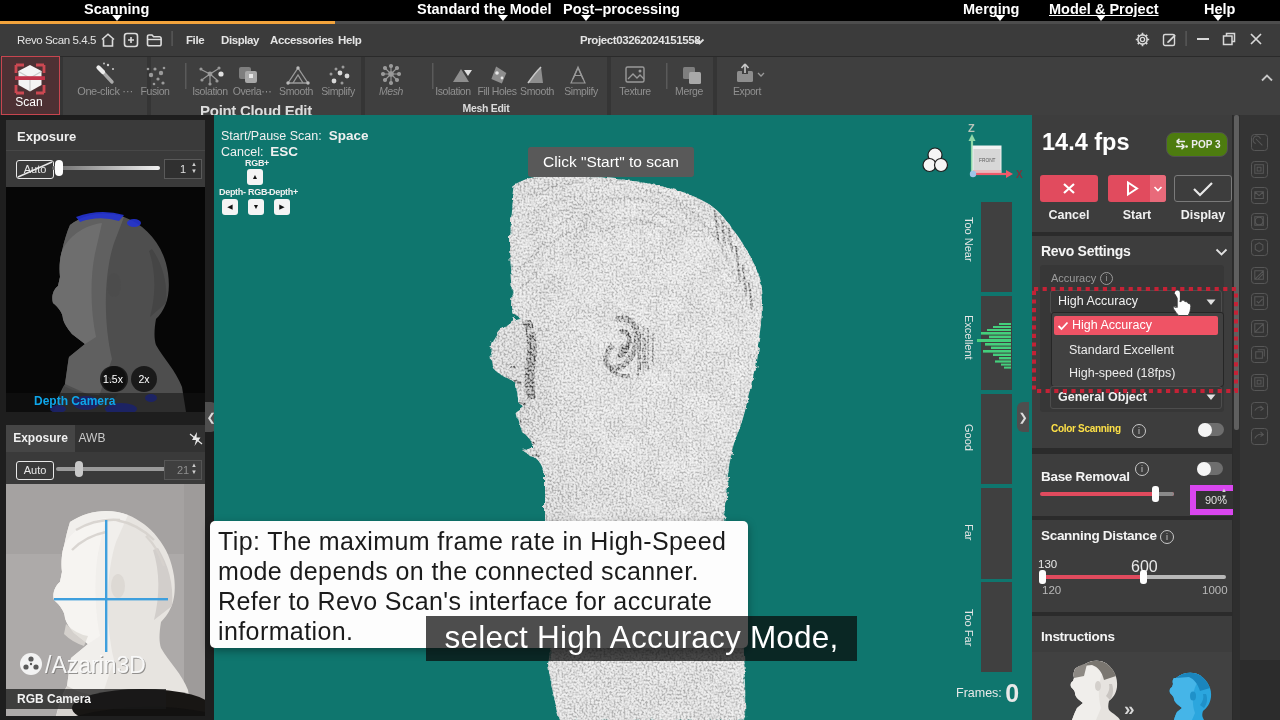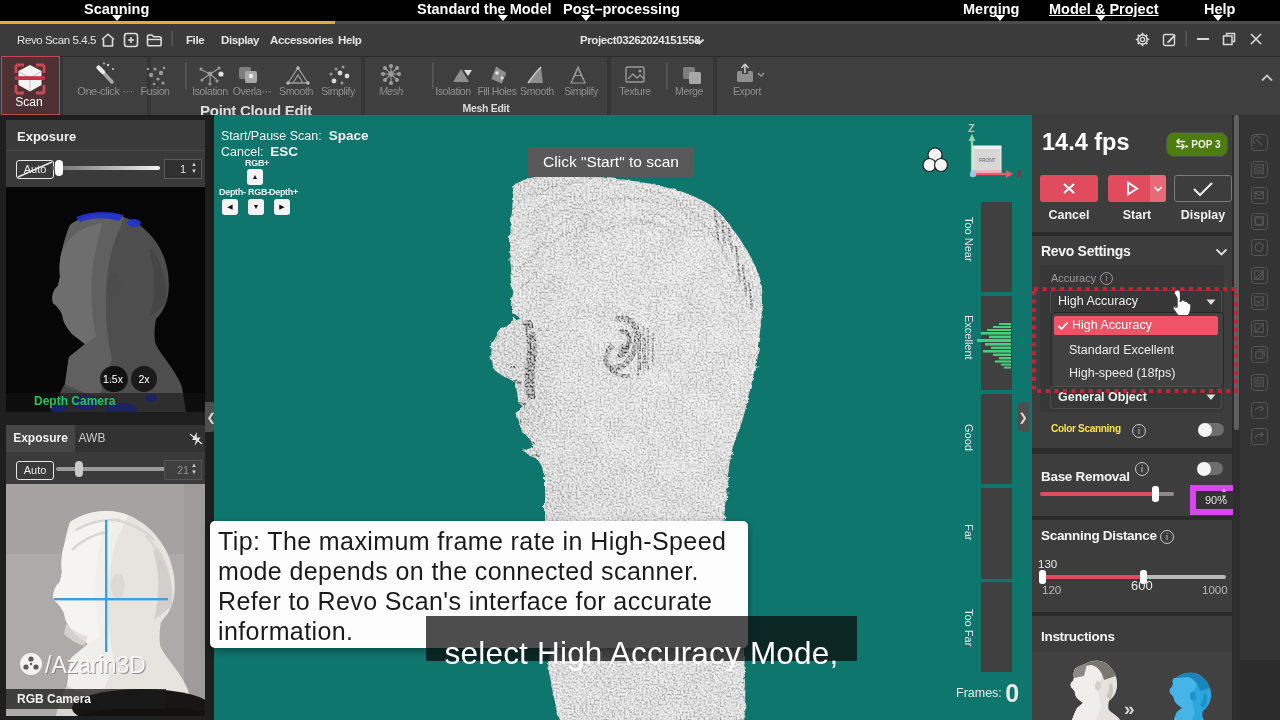--- a/index.html
+++ b/index.html
@@ -280,7 +280,7 @@
   <div class="abs" style="left:62px;top:246px;width:26px;height:26px;border-radius:13px;background:rgba(15,15,15,0.82);color:#fff;font-size:10.5px;text-align:left;line-height:26px;margin-left:34px;">1x</div>
   <div class="abs" style="left:94px;top:246px;width:26px;height:26px;border-radius:13px;background:rgba(15,15,15,0.82);color:#fff;font-size:10.5px;text-align:center;line-height:26px;">1.5x</div>
   <div class="abs" style="left:125px;top:246px;width:26px;height:26px;border-radius:13px;background:rgba(15,15,15,0.82);color:#fff;font-size:10.5px;text-align:center;line-height:26px;">2x</div>
-  <div class="abs" style="left:11px;top:274px;color:#22c55e;font-size:12px;font-weight:bold;padding-left:17px;">Depth Camera</div>
+  <div class="abs" style="left:11px;top:274px;color:#0ea5e9;font-size:12px;font-weight:bold;padding-left:17px;">Depth Camera</div>
 </div>
 
 <div class="abs" style="left:205px;top:402px;width:12px;height:30px;background:#4e4e4e;border-radius:0 6px 6px 0;color:#ddd;font-size:11px;line-height:30px;text-align:center;">❮</div>

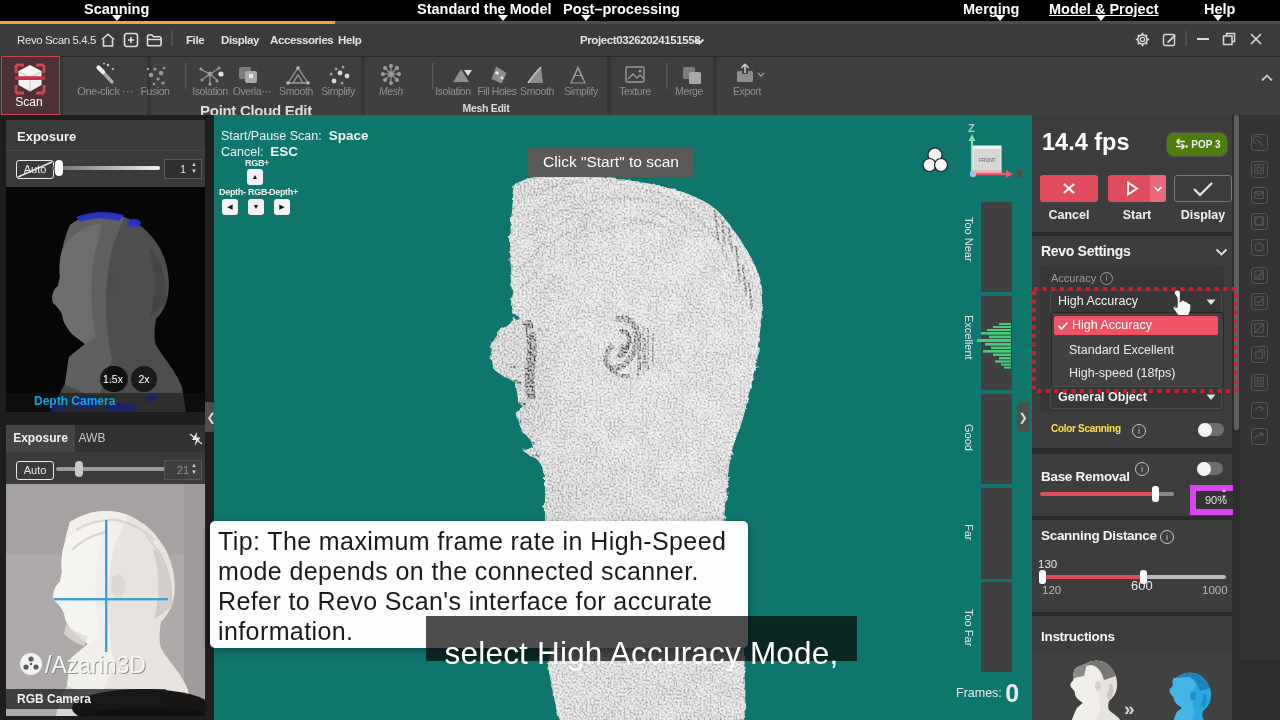--- a/index.html
+++ b/index.html
@@ -586,7 +586,7 @@
   <div class="abs" style="left:9px;top:8px;color:#f4f4f4;font-size:13.5px;letter-spacing:-0.3px;font-weight:bold;">Scanning Distance</div>
   <div class="abs" style="left:128px;top:10px;width:12px;height:12px;border:1px solid #c9c9c9;border-radius:50%;color:#c9c9c9;font-size:9px;text-align:center;line-height:12px;">i</div>
   <div class="abs" style="left:6px;top:38px;color:#e8e8e8;font-size:11.5px;">130</div>
-  <div class="abs" style="left:99px;top:38px;color:#e8e8e8;font-size:13px;margin-top:20px;">600</div>
+  <div class="abs" style="left:99px;top:38px;color:#e8e8e8;font-size:16px;">600</div>
   <div class="abs" style="left:8px;top:55px;width:186px;height:4px;border-radius:2px;background:#b8b8b8;"></div>
   <div class="abs" style="left:10px;top:55px;width:103px;height:4px;background:#e14b5e;"></div>
   <div class="abs" style="left:7px;top:50px;width:7px;height:14px;border-radius:3px;background:#fdfdfd;"></div>

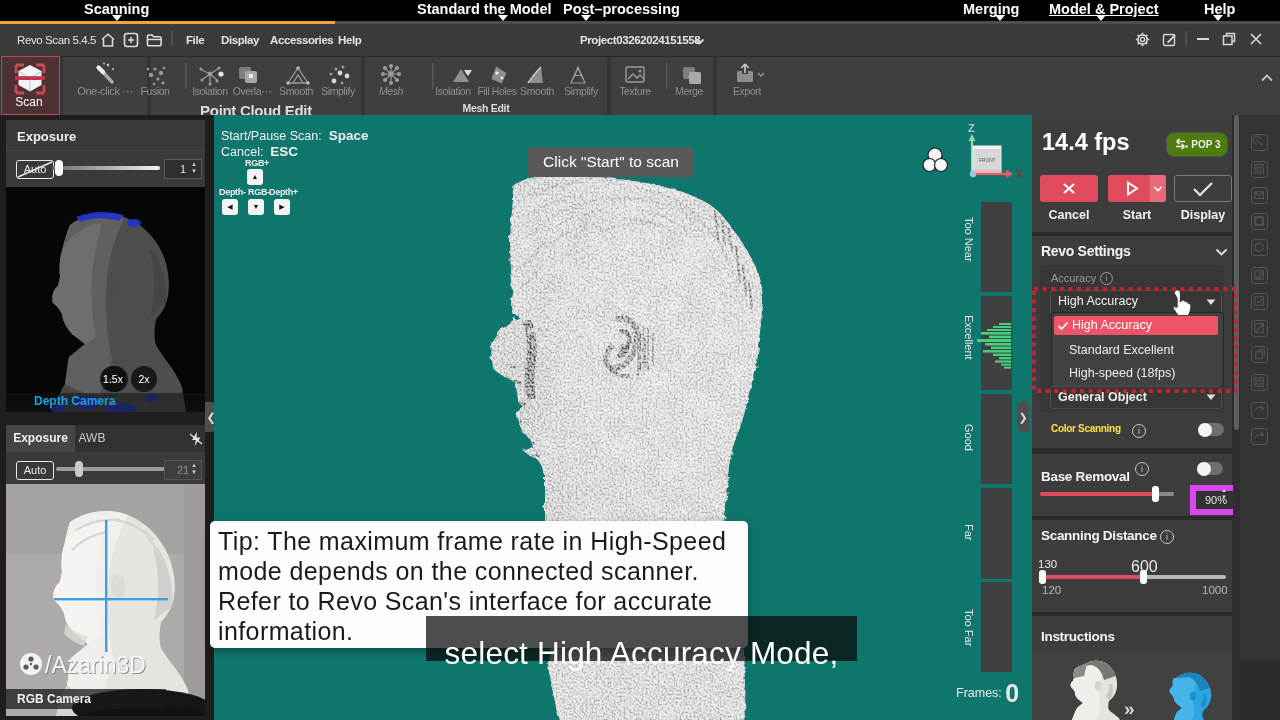--- a/index.html
+++ b/index.html
@@ -504,7 +504,7 @@
 <div class="abs" style="left:218px;top:526px;width:540px;color:#1b1b1b;font-size:25px;line-height:30px;letter-spacing:0.4px;">Tip: The maximum frame rate in High-Speed<br>mode depends on the connected scanner.<br>Refer to Revo Scan's interface for accurate<br>information.</div>
 
 <div class="abs" style="left:426px;top:616px;width:431px;height:45px;background:rgba(8,8,8,0.72);"></div>
-<div class="abs" style="left:426px;top:619px;width:431px;text-align:center;color:#fff;font-size:31.5px;font-weight:500;letter-spacing:0.2px;margin-top:16px;">select High Accuracy Mode,</div>
+<div class="abs" style="left:426px;top:619px;width:431px;text-align:center;color:#fff;font-size:31.5px;font-weight:500;letter-spacing:0.2px;">select High Accuracy Mode,</div>
 
 <div id="rp"></div>
 <div class="abs" style="left:1032px;top:115px;width:200px;height:117px;background:#3d3d3d;">

